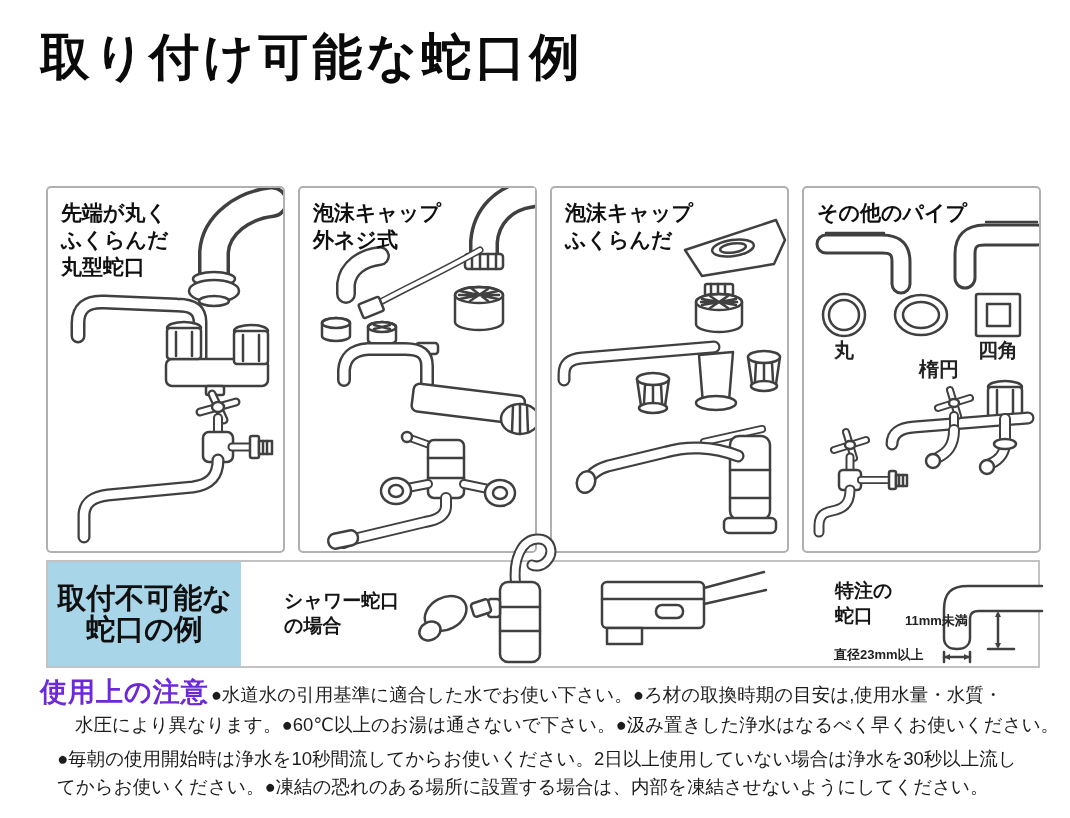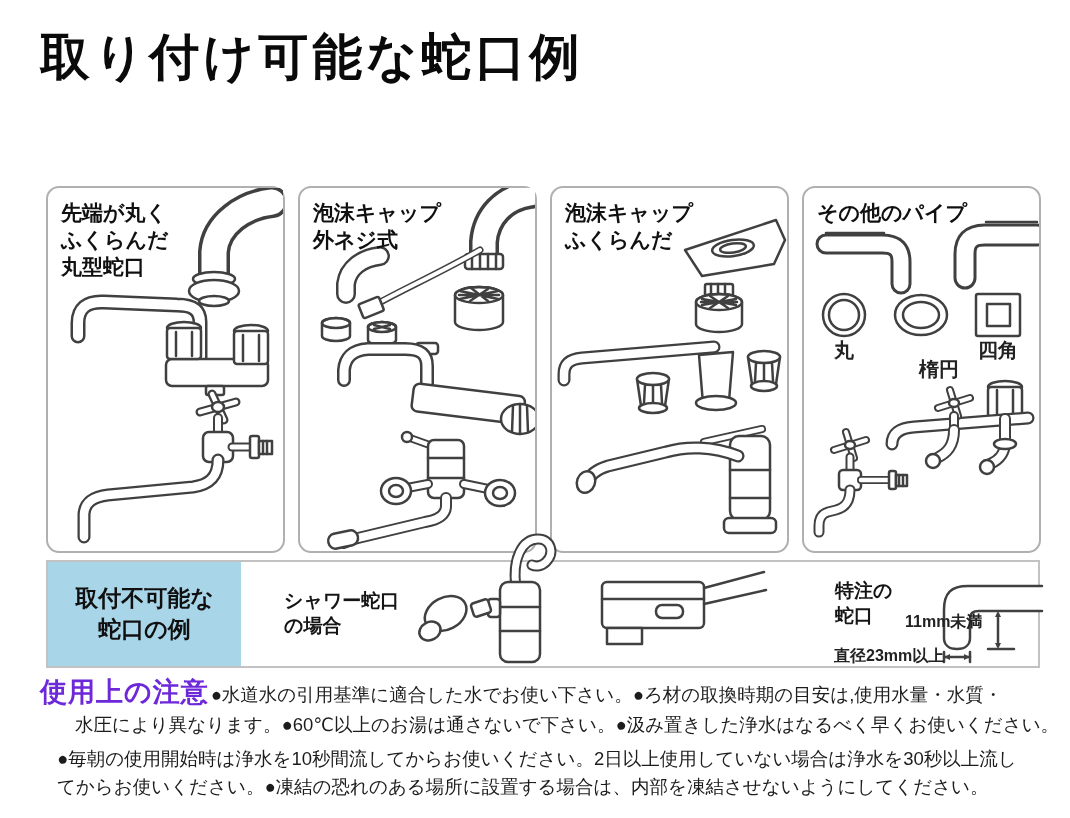--- a/index.html
+++ b/index.html
@@ -18,7 +18,7 @@
     font-size:50px;font-weight:bold;letter-spacing:4px;color:#0a0a0a;white-space:nowrap;
   }
   .panels{position:absolute;left:46px;top:186px;display:flex;gap:13px;}
-  .panel{position:relative;width:239px;height:367px;border:2px solid var(--panel-border);border-radius:13px;background:#fff;}
+  .panel{position:relative;width:239px;height:367px;border:2px solid var(--panel-border);border-radius:5px;background:#fff;}
   .panel svg{position:absolute;left:0;top:0;width:235px;height:363px;}
   .panel-label{position:absolute;left:13px;top:11px;z-index:2;font-size:21px;font-weight:bold;line-height:27px;color:#101010;}
   .panel-label span{display:block;white-space:nowrap;}

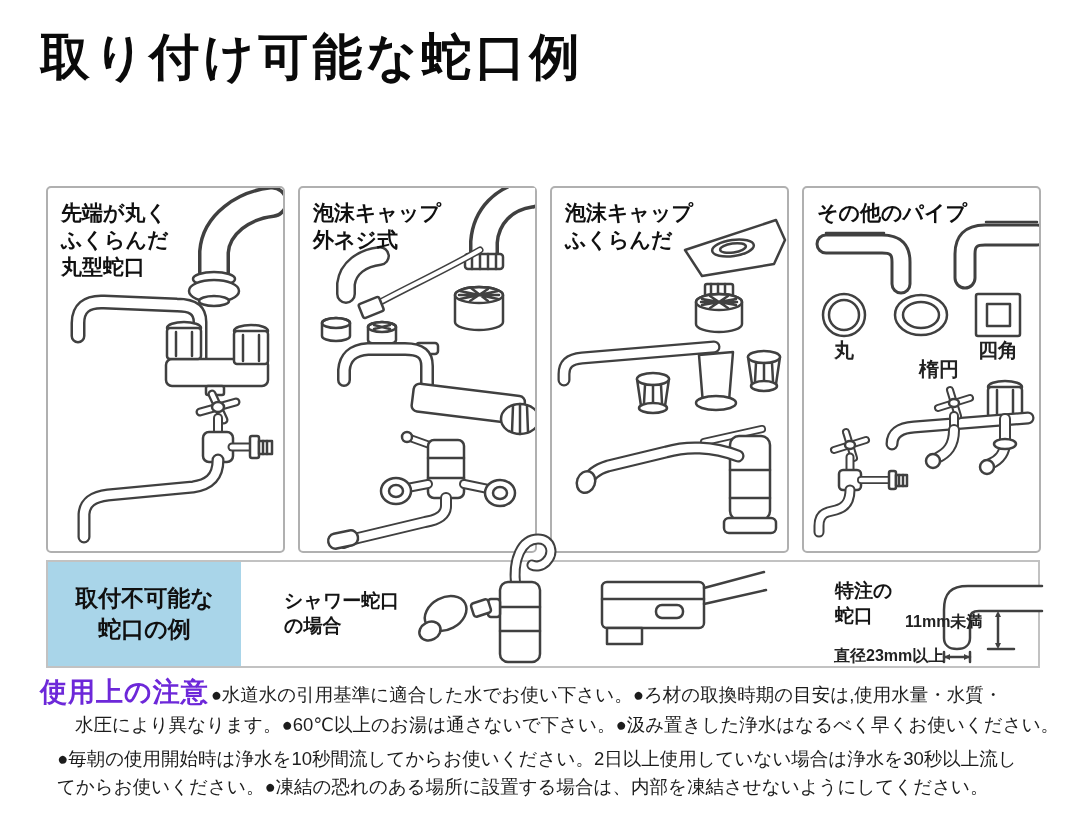--- a/index.html
+++ b/index.html
@@ -28,7 +28,7 @@
   .strip-heading{
     position:absolute;left:0;top:0;width:193px;height:104px;background:var(--blue);
     display:flex;flex-direction:column;justify-content:center;align-items:center;
-    font-size:23px;font-weight:bold;line-height:31px;color:#101010;z-index:1;
+    font-size:29px;font-weight:bold;line-height:31px;color:#101010;z-index:1;
   }
   .strip-heading span{display:block;white-space:nowrap;}
   .strip-label{position:absolute;font-size:19px;font-weight:bold;line-height:25px;color:#151515;z-index:3;}

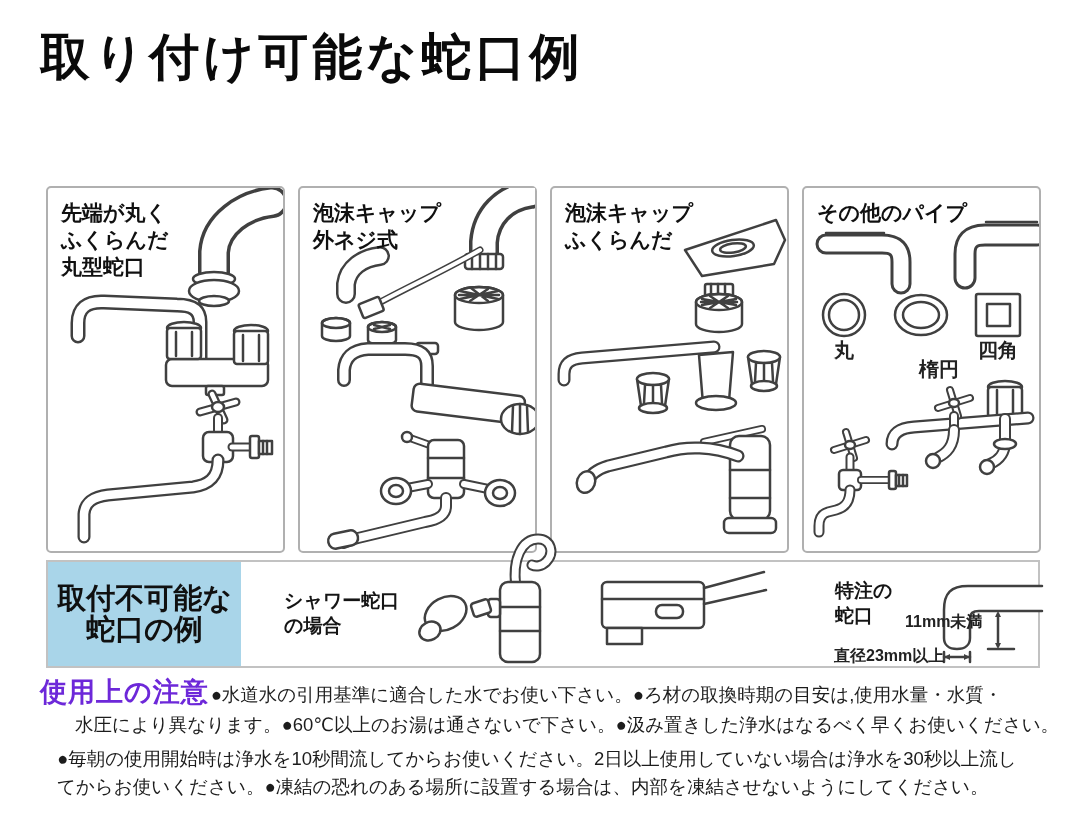--- a/index.html
+++ b/index.html
@@ -33,7 +33,7 @@
   .strip-heading span{display:block;white-space:nowrap;}
   .strip-label{position:absolute;font-size:19px;font-weight:bold;line-height:25px;color:#151515;z-index:3;}
   .strip-label span{display:block;white-space:nowrap;}
-  .dim-label{position:absolute;font-size:16px;font-weight:bold;color:#222;white-space:nowrap;z-index:3;}
+  .dim-label{position:absolute;font-size:13px;font-weight:bold;color:#222;white-space:nowrap;z-index:3;}
   .strip svg{position:absolute;z-index:2;overflow:visible;}
   .svg-shower{left:340px;top:-35px;width:170px;height:140px;}
   .svg-sensor{left:546px;top:6px;width:175px;height:85px;}

